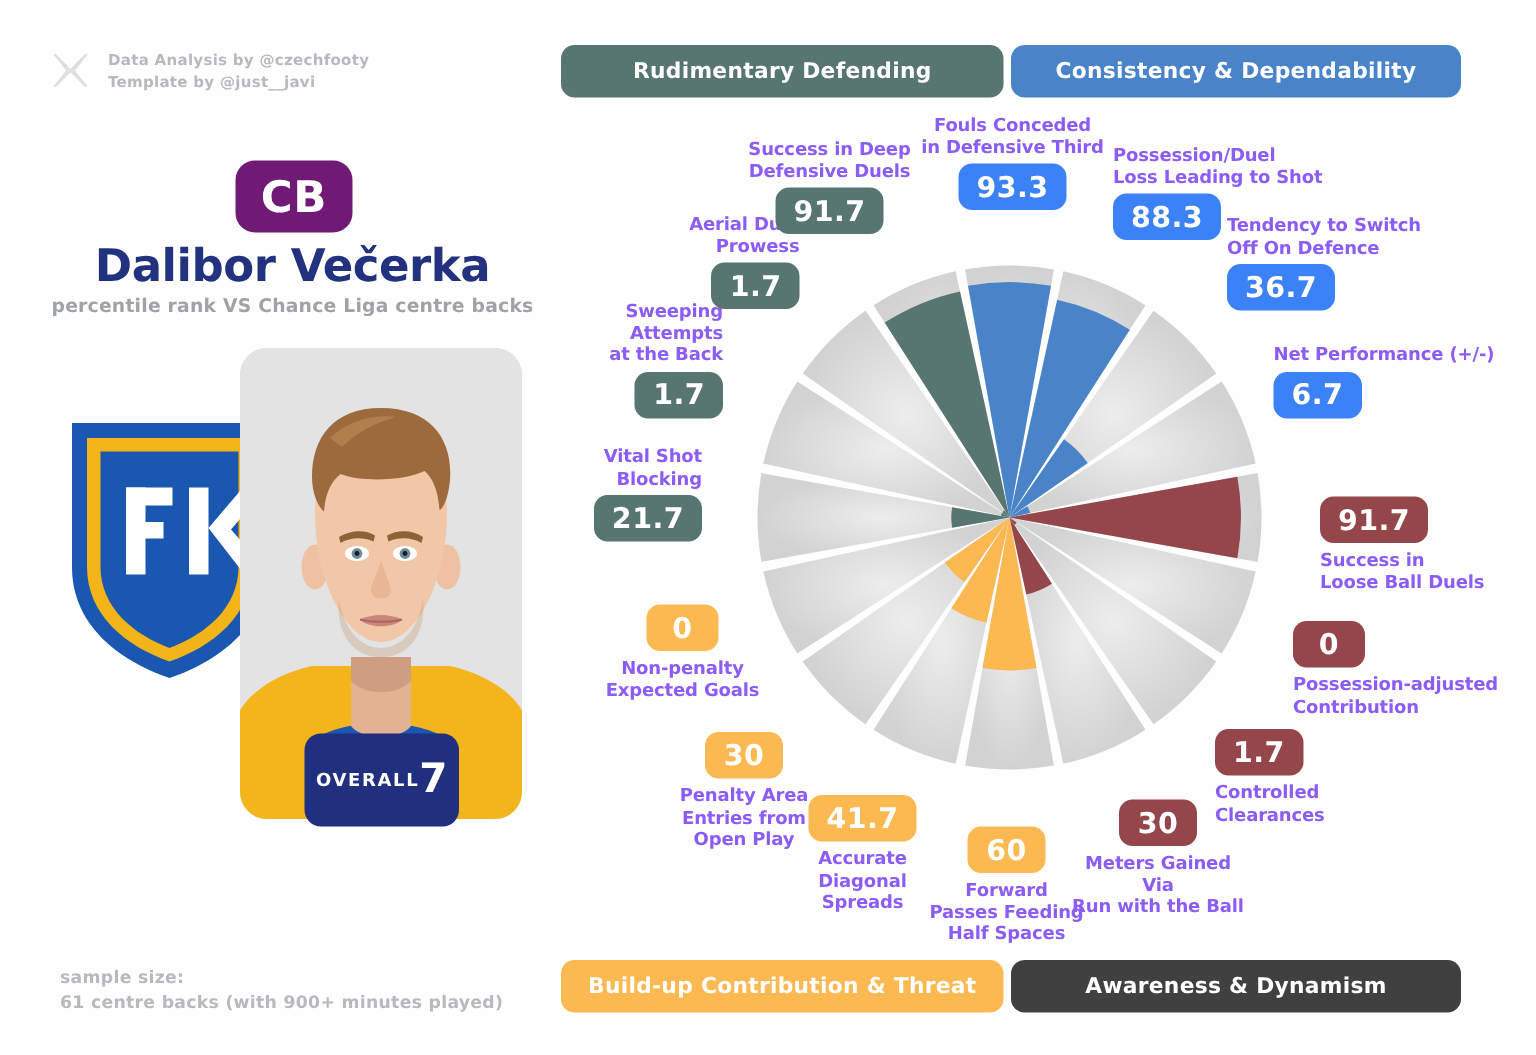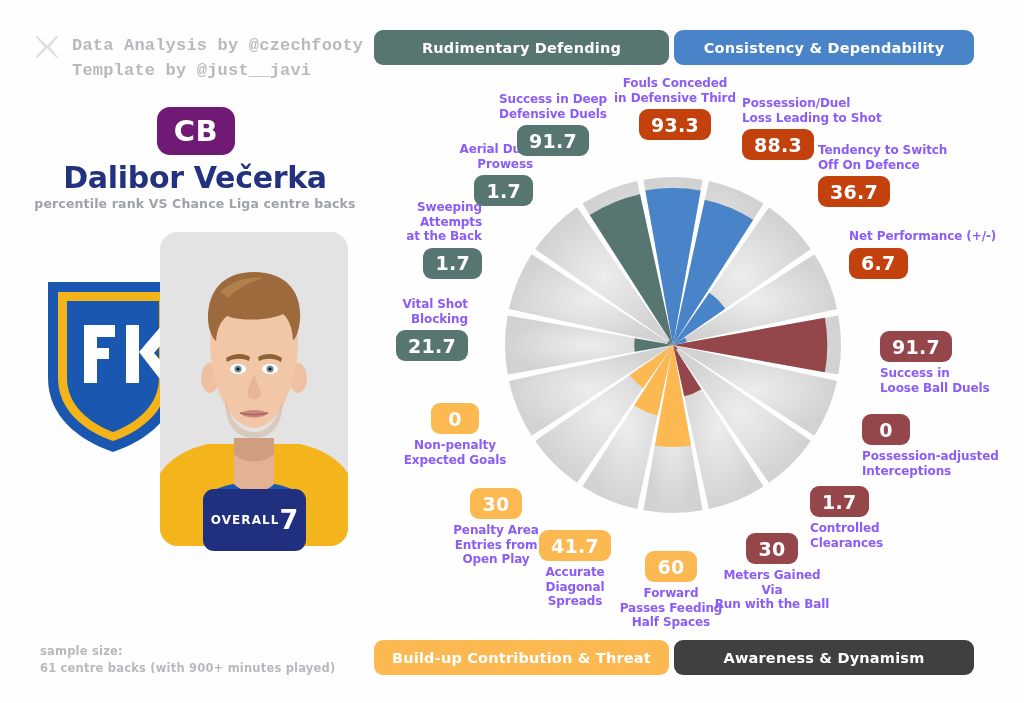--- a/index.html
+++ b/index.html
@@ -14,7 +14,7 @@
   
   #credit { position: absolute; left: 34px; top: 34px; display: flex; gap: 12px; align-items: flex-start; }
   #credit .xmark { width: 26px; height: 26px; flex: none; opacity: .55; }
-  #credit .lines { font-size: 17px; line-height: 1.45; color: #b7b9bc; font-weight: 700; letter-spacing: .2px; font-family: Liberation Mono, monospace; }
+  #credit .lines { font-size: 10px; line-height: 1.45; color: #b7b9bc; font-weight: 700; letter-spacing: .2px; }
 
   
   #pos-badge {

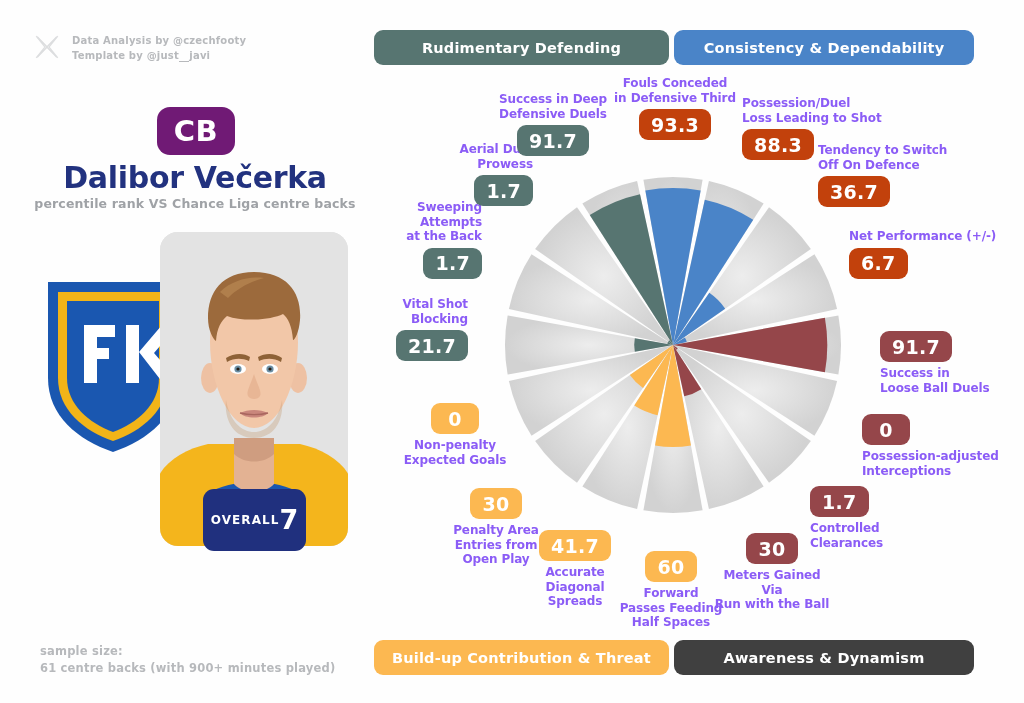--- a/index.html
+++ b/index.html
@@ -84,7 +84,7 @@
     color: #fff; font-size: 19px; font-weight: 800; letter-spacing: .3px;
   }
   .c-teal   .mval { background: #577571; }
-  .c-blue   .mval { background: #c2410c; }
+  .c-blue   .mval { background: #3b82f6; }
   .c-orange .mval { background: #fcb851; }
   .c-red    .mval { background: #95464a; }
   .al-c { text-align: center; }

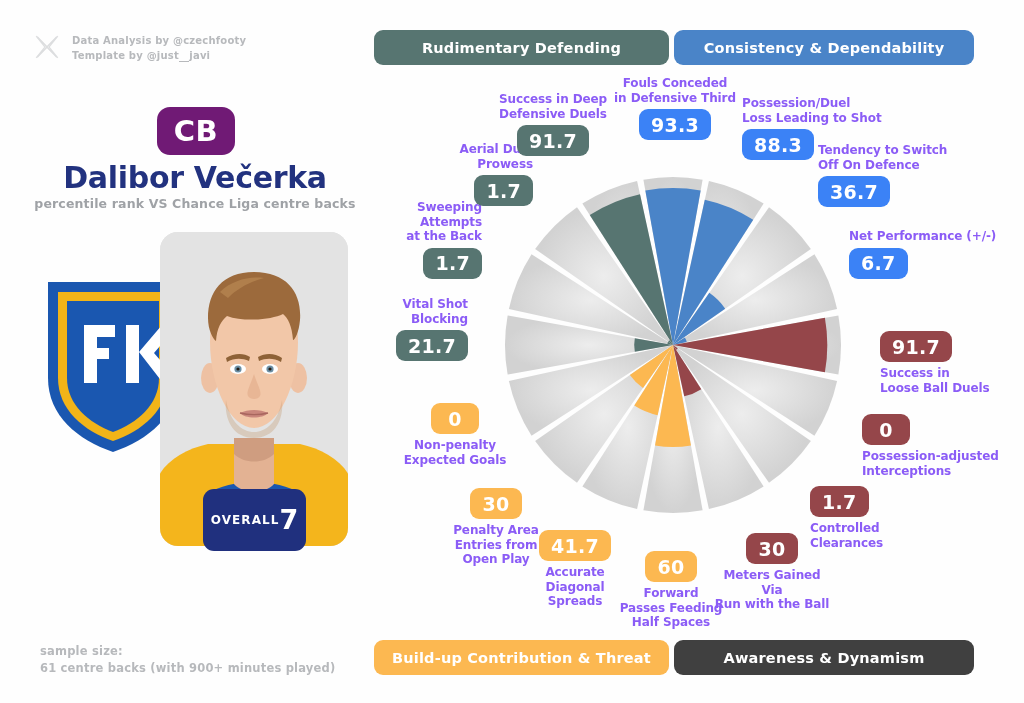--- a/index.html
+++ b/index.html
@@ -263,7 +263,7 @@
   <div class="metric al-l stack c-red" style="left:862px; top:414px; width:162px;">
     <div class="mval">0</div>
     <div class="mname">Possession-adjusted
-Interceptions</div>
+Contribution</div>
   </div>
 
   <div class="metric al-l stack c-red" style="left:810px; top:486px; width:130px;">

